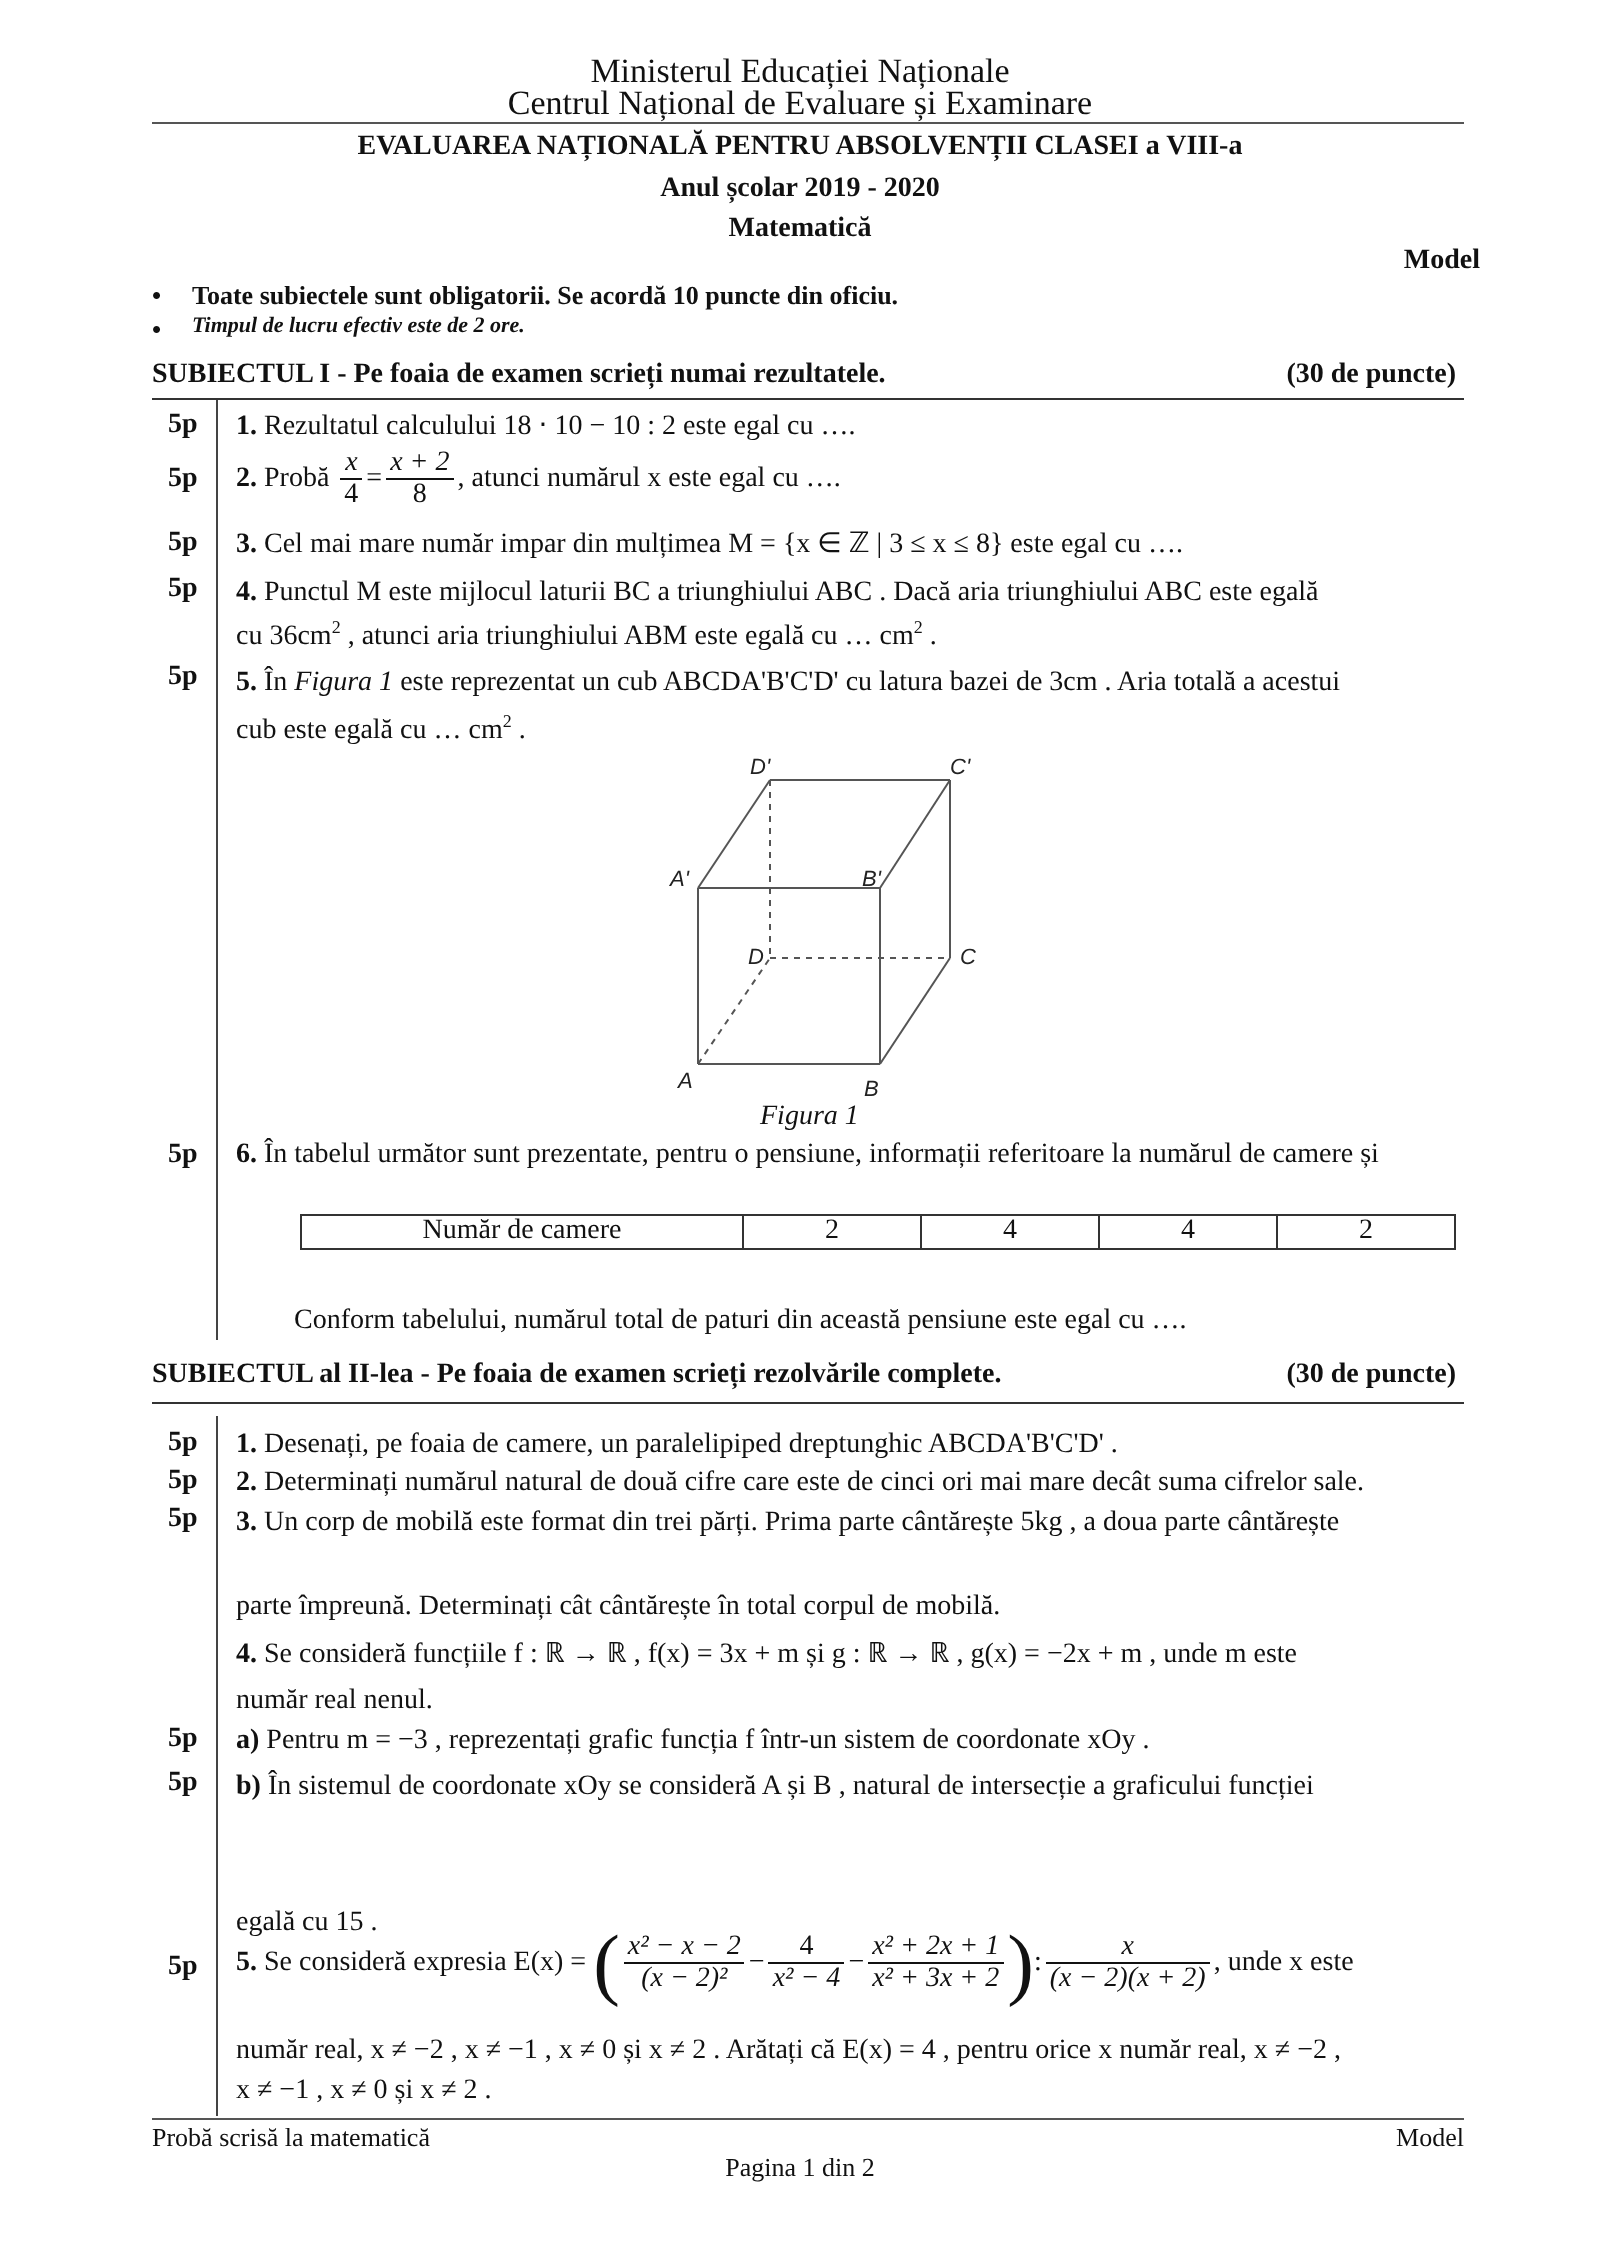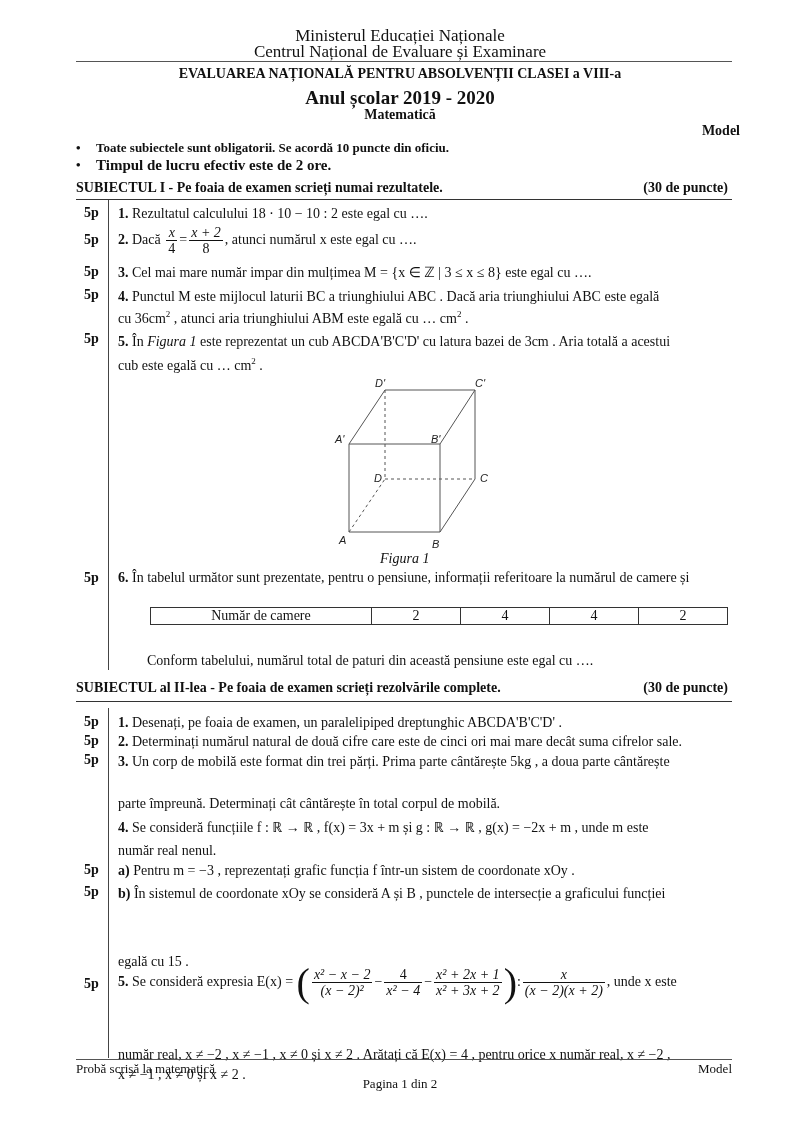--- a/index.html
+++ b/index.html
@@ -31,7 +31,7 @@
 <div class="abs center hdr" style="top:44px;">Centrul Național de Evaluare și Examinare</div>
 <div class="rule" style="left:76px; width:656px; top:61px;"></div>
 <div class="abs center bold" style="top:66px; font-size:14px;">EVALUAREA NAȚIONALĂ PENTRU ABSOLVENȚII CLASEI a VIII-a</div>
-<div class="abs center bold" style="top:87px; font-size:19px;">Anul școlar 2019 - 2020</div>
+<div class="abs center bold" style="top:87px; font-size:14px;">Anul școlar 2019 - 2020</div>
 <div class="abs center bold" style="top:107px; font-size:14px;">Matematică</div>
 <div class="abs bold" style="top:123px; right:60px; font-size:14px;">Model</div>
 

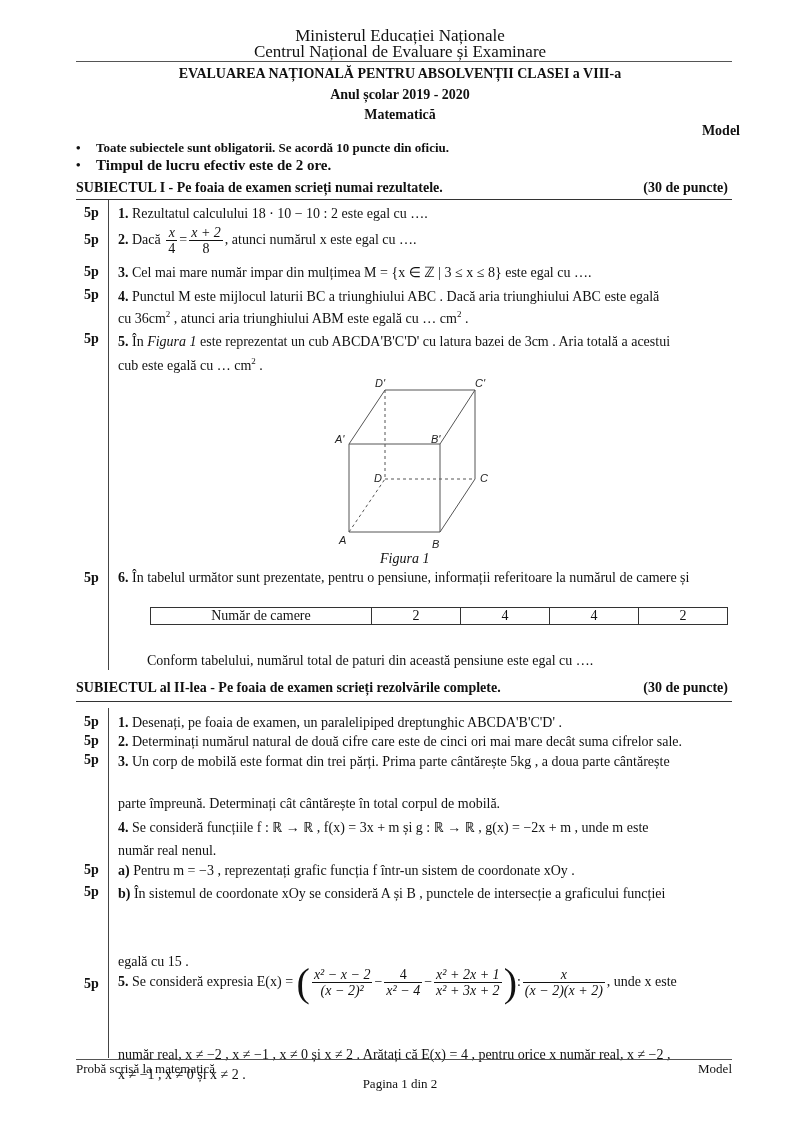--- a/index.html
+++ b/index.html
@@ -38,7 +38,7 @@
 <div class="bullet" style="top:140px;">•</div>
 <div class="abs bold" style="left:96px; top:140px; font-size:13px;">Toate subiectele sunt obligatorii. Se acordă 10 puncte din oficiu.</div>
 <div class="bullet" style="top:157px;">•</div>
-<div class="abs bold" style="left:96px; top:157px; font-size:15px;">Timpul de lucru efectiv este de 2 ore.</div>
+<div class="abs bold" style="left:96px; top:157px; font-size:11px;font-style:italic;">Timpul de lucru efectiv este de 2 ore.</div>
 
 <div class="abs bold" style="left:76px; top:180px; font-size:14px;">SUBIECTUL I - Pe foaia de examen scrieți numai rezultatele.</div>
 <div class="abs bold" style="right:72px; top:180px; font-size:14px;">(30 de puncte)</div>

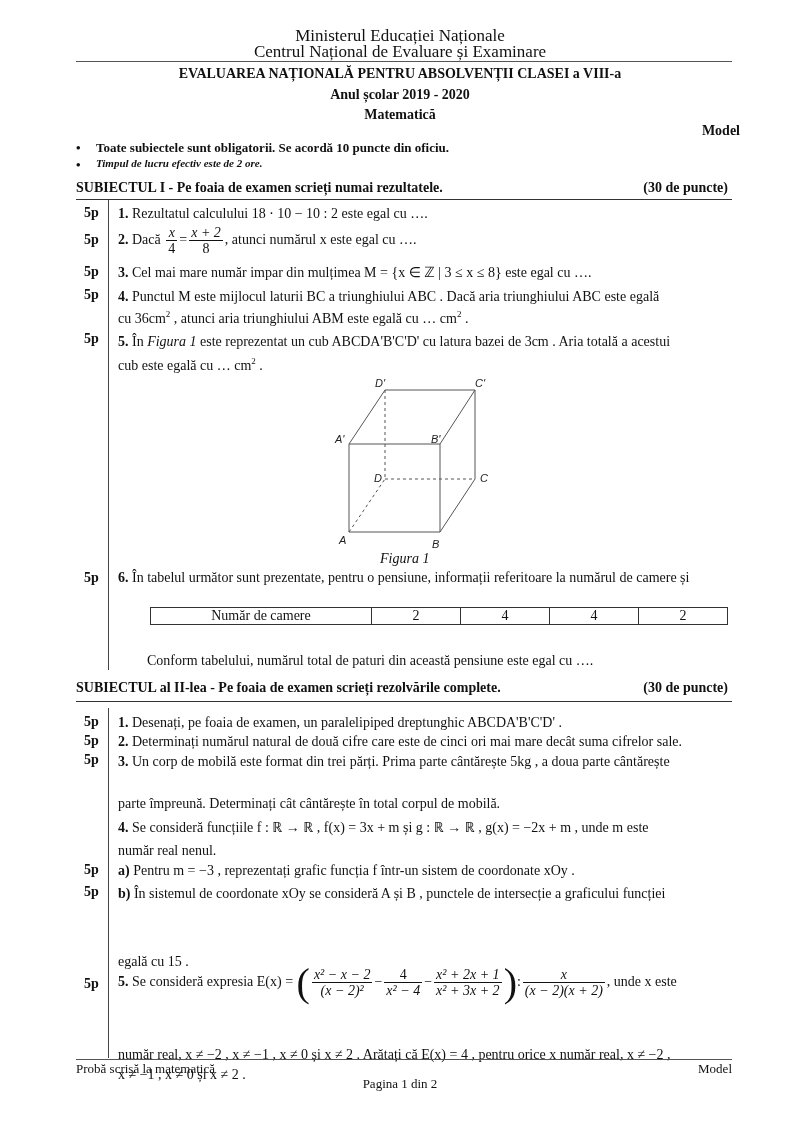--- a/index.html
+++ b/index.html
@@ -50,7 +50,7 @@
 
 <div class="pts" style="top:232px;">5p</div>
 <div class="q" style="top:222px; line-height:36px;">
-  <b>2.</b> <span>Dacă</span>
+  <b>2.</b> <span>Probă</span>
   <span class="frac"><span class="num">x</span><span style="font-style:normal">4</span></span><span>=</span><span class="frac"><span class="num">x + 2</span><span style="font-style:normal">8</span></span><span>, atunci numărul  x  este egal cu ….</span>
 </div>
 

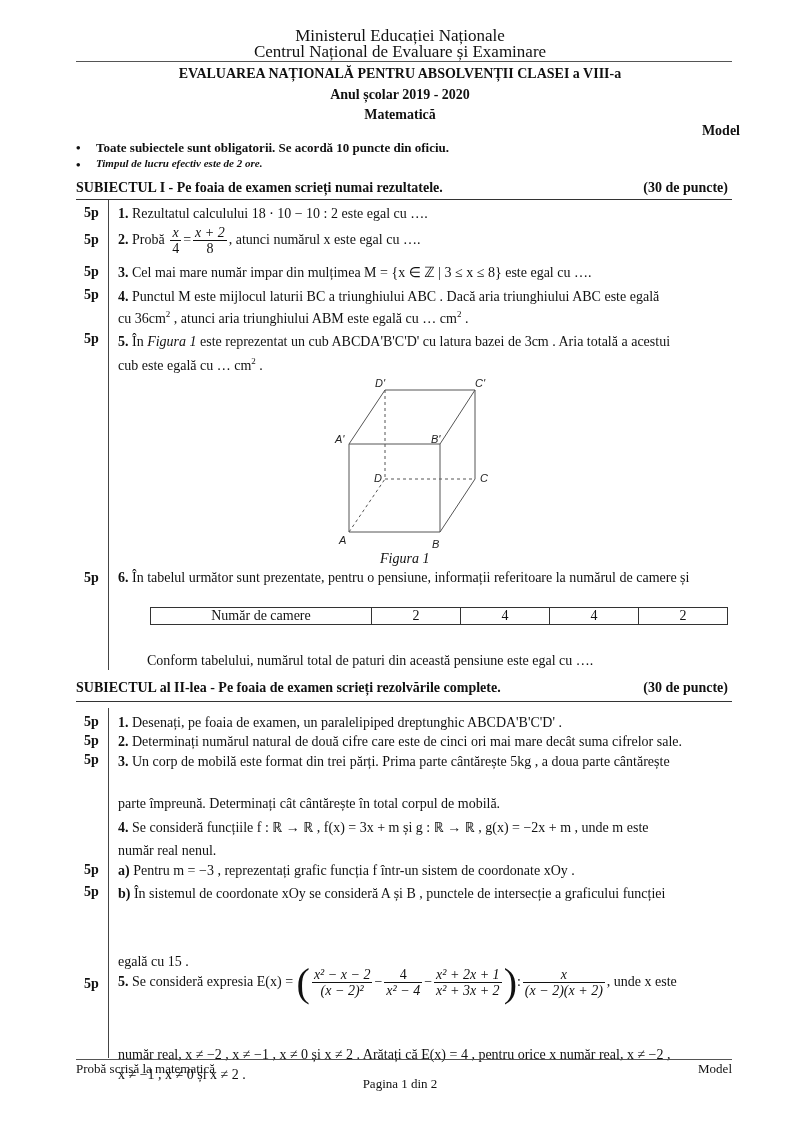--- a/index.html
+++ b/index.html
@@ -118,7 +118,7 @@
 <div class="vline" style="left:108px; top:708px; height:350px;"></div>
 
 <div class="pts" style="top:714px;">5p</div>
-<div class="q" style="top:713px; width:612px;"><b>1.</b> <span>Desenați, pe foaia de examen, un paralelipiped dreptunghic  ABCDA'B'C'D' .</span></div>
+<div class="q" style="top:713px; width:612px;"><b>1.</b> <span>Desenați, pe foaia de camere, un paralelipiped dreptunghic  ABCDA'B'C'D' .</span></div>
 
 <div class="pts" style="top:733px;">5p</div>
 <div class="q" style="top:732px; width:612px;"><b>2.</b> <span>Determinați numărul natural de două cifre care este de cinci ori mai mare decât suma cifrelor sale.</span></div>

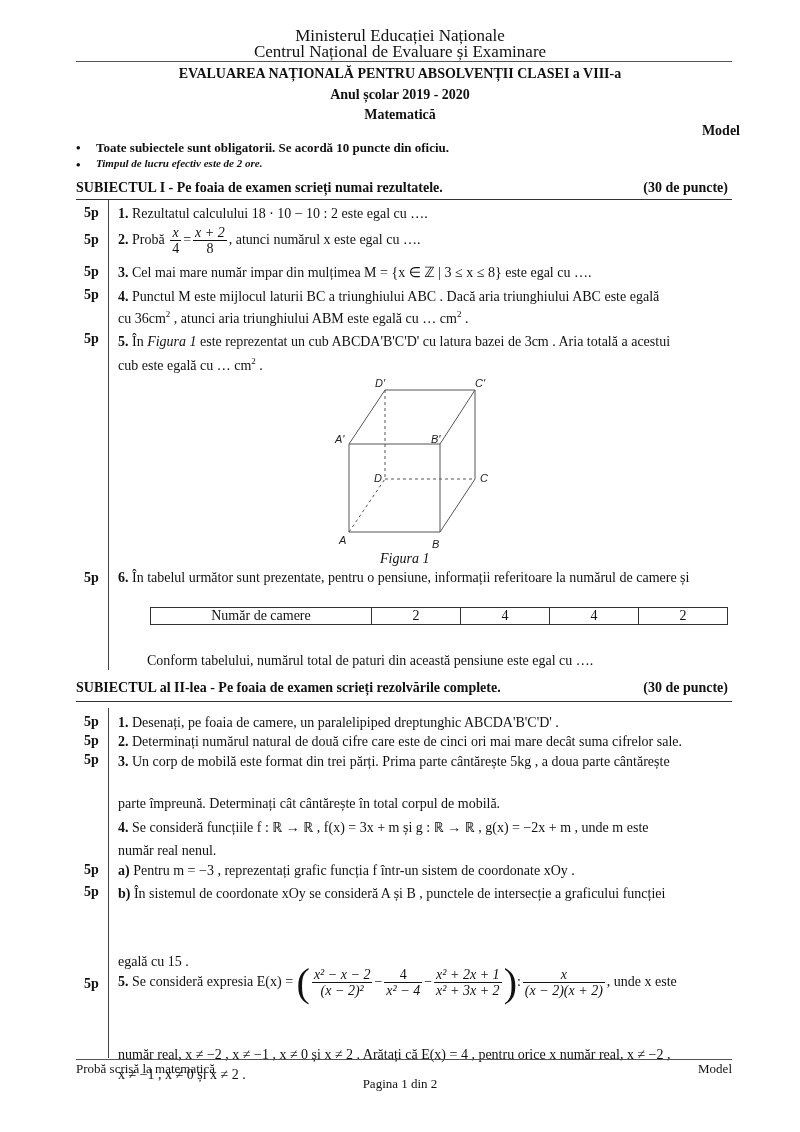--- a/index.html
+++ b/index.html
@@ -140,7 +140,7 @@
 
 <div class="pts" style="top:884px;">5p</div>
 <div class="q" style="top:883px; line-height:22.5px; width:612px;">
-  <b>b)</b> <span>În sistemul de coordonate  xOy  se consideră  A  și  B , punctele de intersecție a graficului funcției</span><br>
+  <b>b)</b> <span>În sistemul de coordonate  xOy  se consideră  A  și  B , natural de intersecție a graficului funcției</span><br>
   <br>
   <br>
   <span>egală cu 15 .</span>

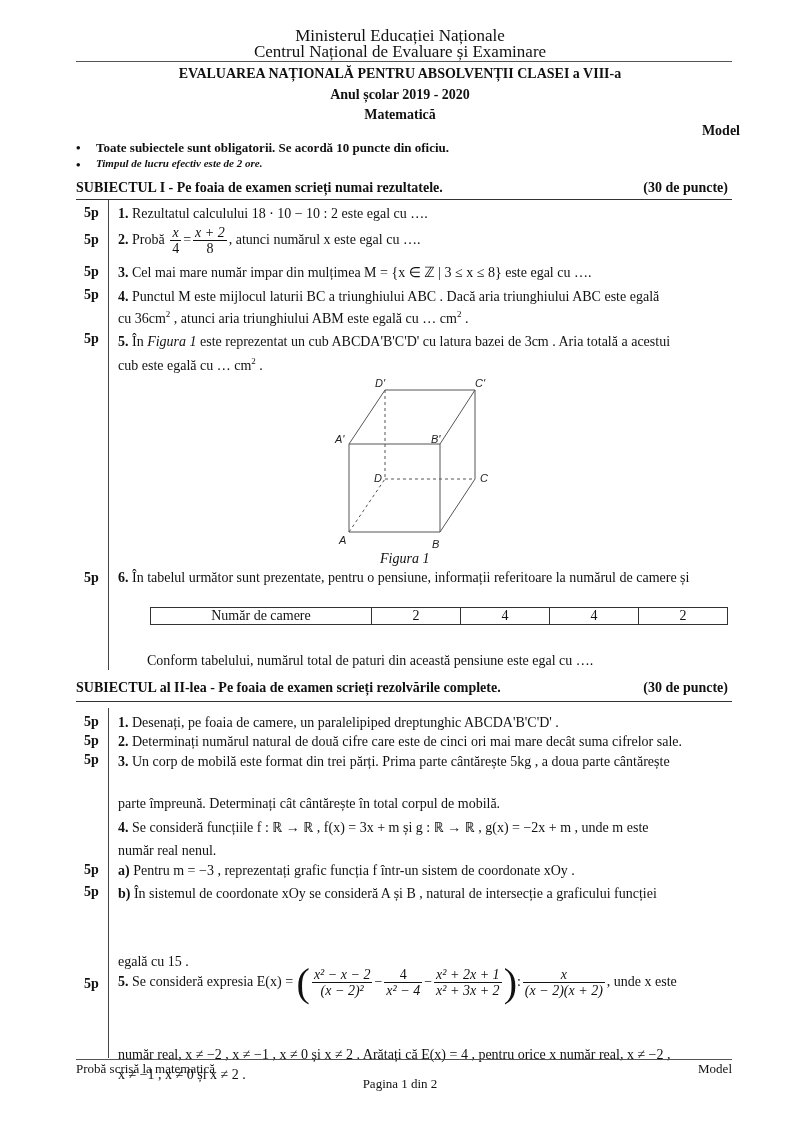--- a/index.html
+++ b/index.html
@@ -151,7 +151,7 @@
   <b>5.</b> <span>Se consideră expresia  E(x) =</span>
   <span class="paren">(</span><span class="frac"><span class="num">x² − x − 2</span><span>(x − 2)²</span></span>−<span class="frac"><span class="num" style="font-style:normal">4</span><span>x² − 4</span></span>−<span class="frac"><span class="num">x² + 2x + 1</span><span>x² + 3x + 2</span></span><span class="paren">)</span>:<span class="frac"><span class="num">x</span><span>(x − 2)(x + 2)</span></span><span>, unde  x  este</span>
 </div>
-<div class="q" style="top:1016px; line-height:20px; width:612px;margin-top:29px;">
+<div class="q" style="top:1016px; line-height:20px; width:612px;">
   <span>număr real,  x ≠ −2 ,  x ≠ −1 ,  x ≠ 0  și  x ≠ 2 . Arătați că  E(x) = 4 , pentru orice  x  număr real,  x ≠ −2 ,</span><br>
   <span>x ≠ −1 ,  x ≠ 0  și  x ≠ 2 .</span>
 </div>

